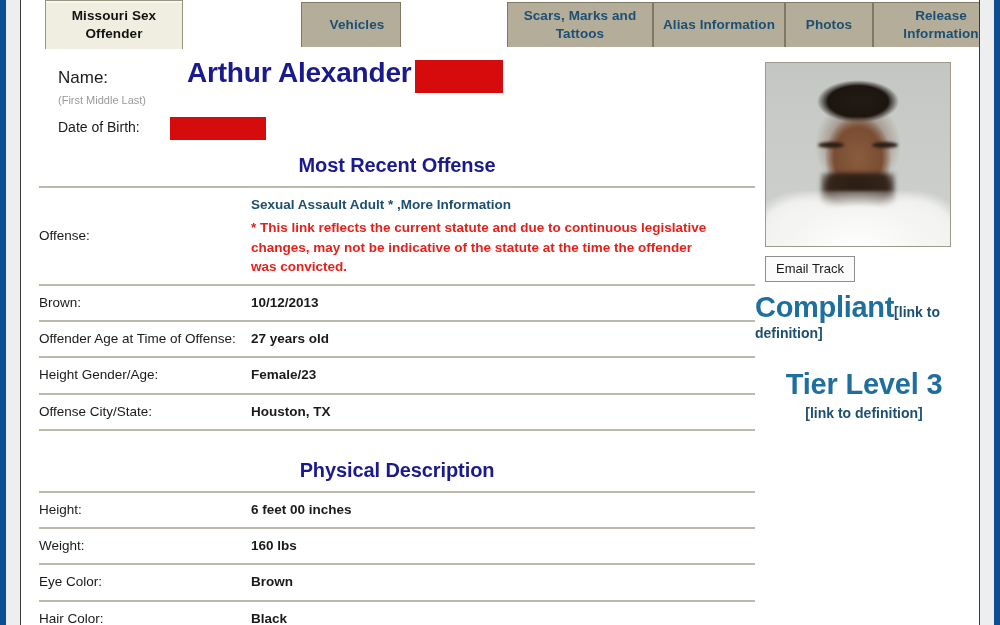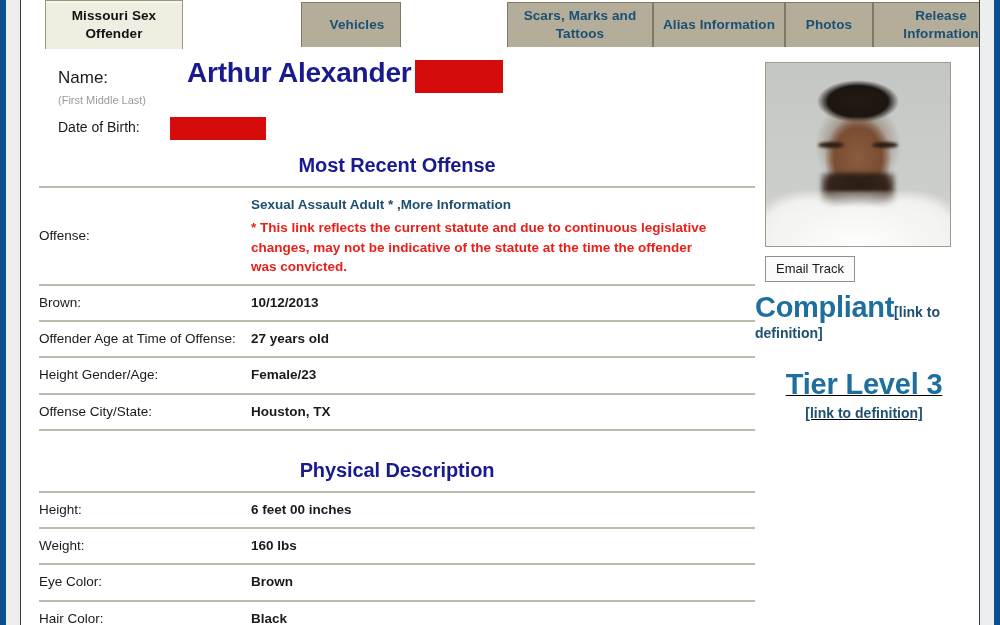--- a/index.html
+++ b/index.html
@@ -258,7 +258,6 @@
     left: 0; top: 318px;
     width: 218px;
     line-height: 1.2;
-    text-decoration: underline;
   }
   .tier-main {
     font-size: 29px;

